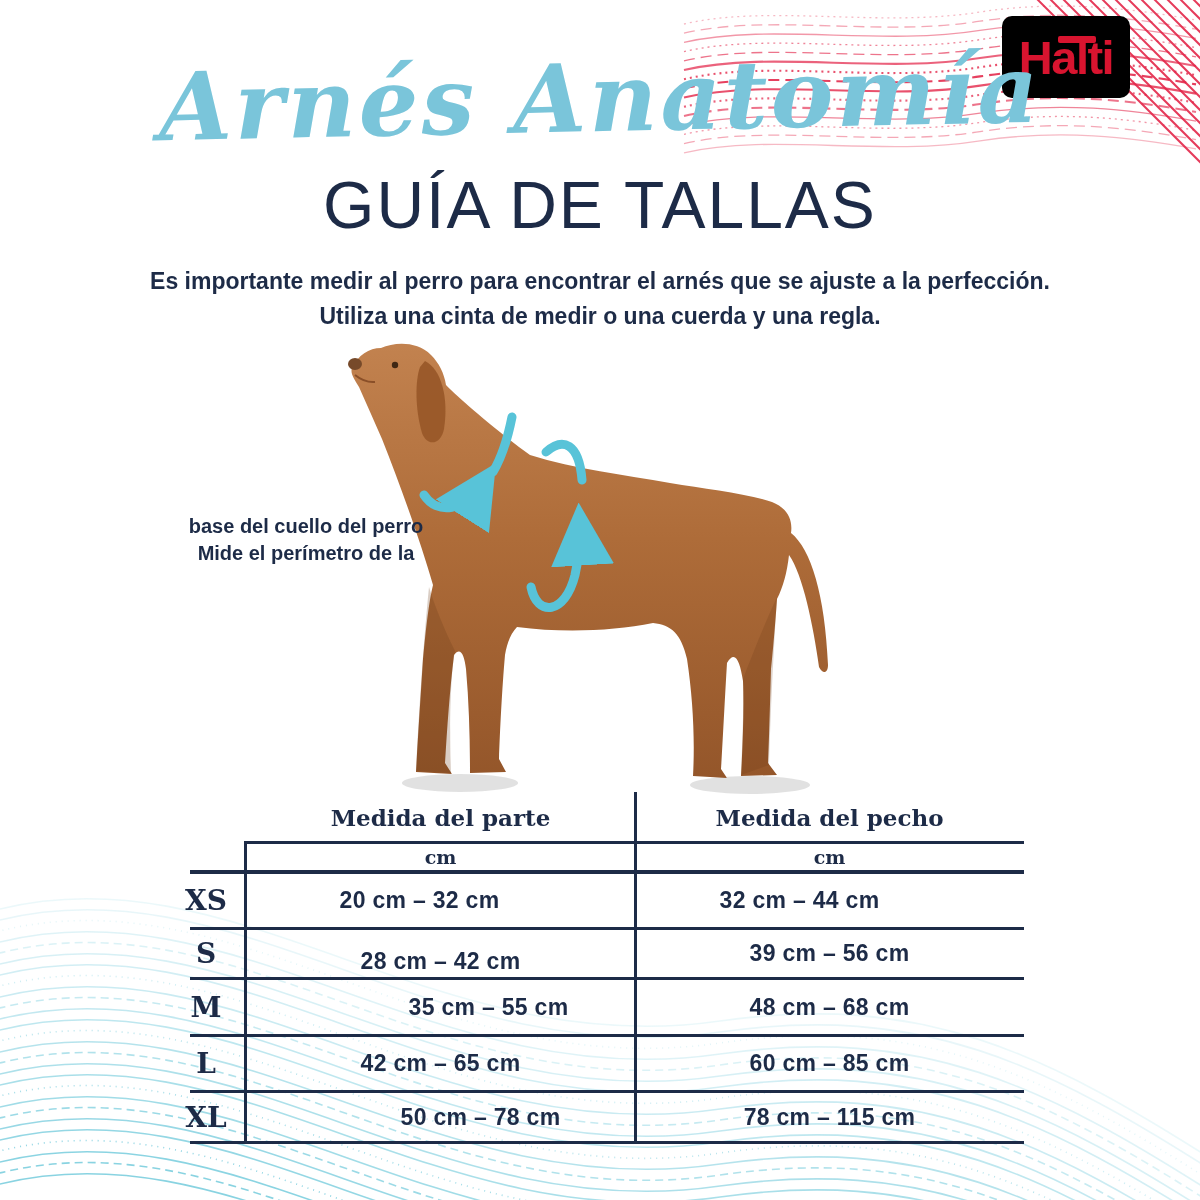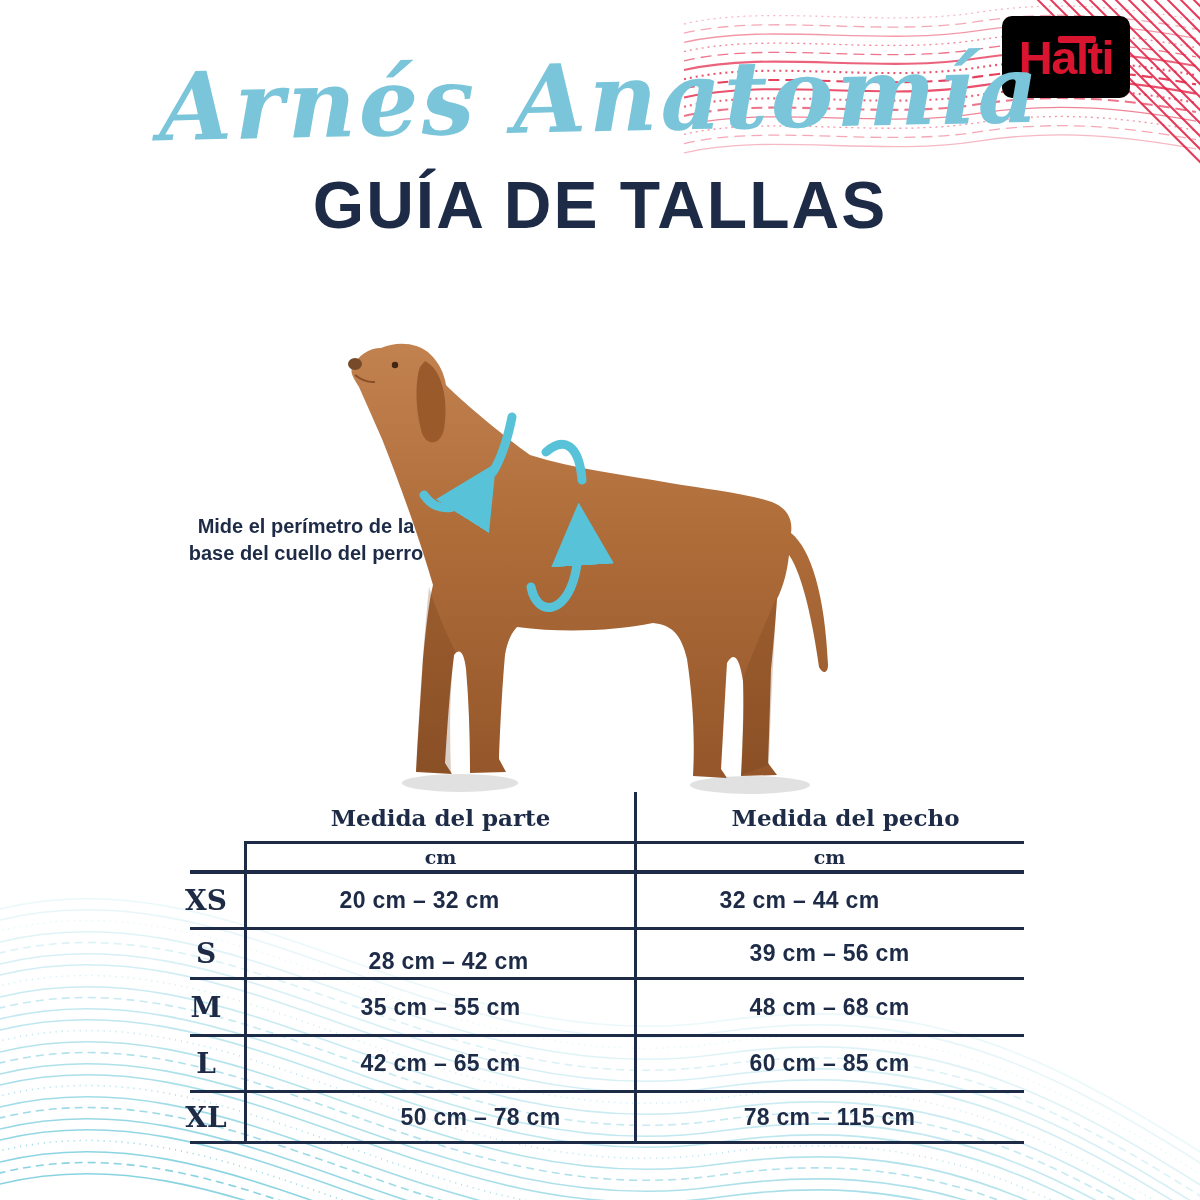--- a/index.html
+++ b/index.html
@@ -41,7 +41,7 @@
   }
   .main-title{
     position:absolute;left:0;top:172px;width:100%;text-align:center;
-    font-weight:bold;font-size:66px;line-height:1;letter-spacing:2px;color:var(--navy);
+    font-weight:normal;font-size:66px;line-height:1;letter-spacing:2px;color:var(--navy);
   }
   .intro{
     position:absolute;left:0;top:264px;width:100%;text-align:center;

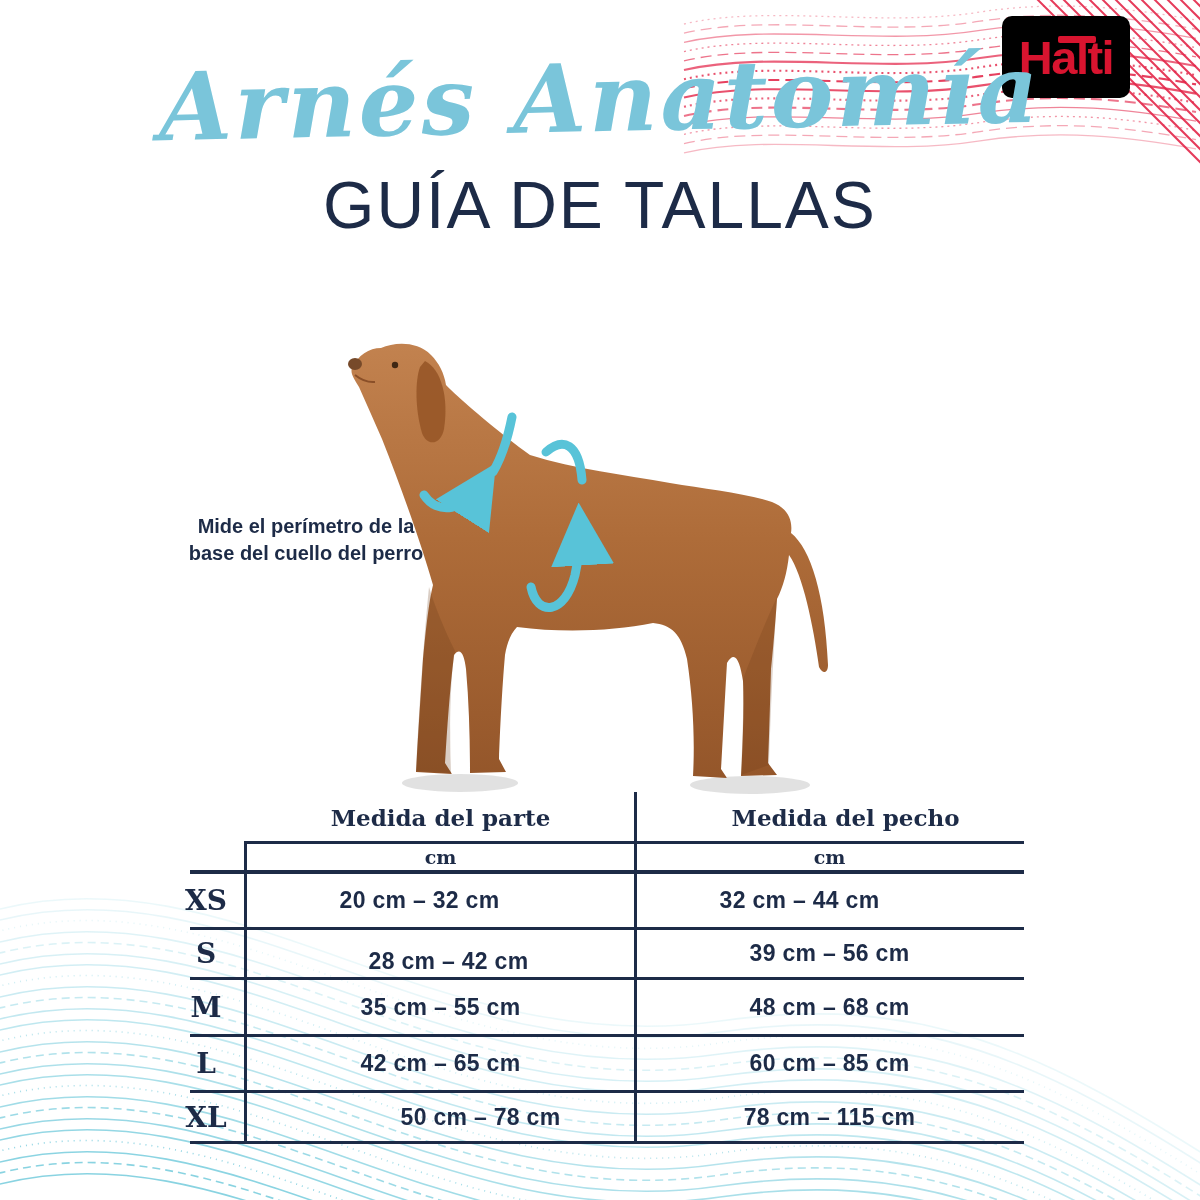--- a/index.html
+++ b/index.html
@@ -140,6 +140,10 @@
 
   <div class="script-title">Arnés Anatomía</div>
   <div class="main-title">GUÍA DE TALLAS</div>
+  <div class="intro">
+    <div>Es importante medir al perro para encontrar el arnés que se ajuste a la perfección.</div>
+    <div>Utiliza una cinta de medir o una cuerda y una regla.</div>
+  </div>
 
   <svg class="decor" style="left:325px;top:335px;" width="575" height="465" viewBox="0 0 575 465">
     <defs>

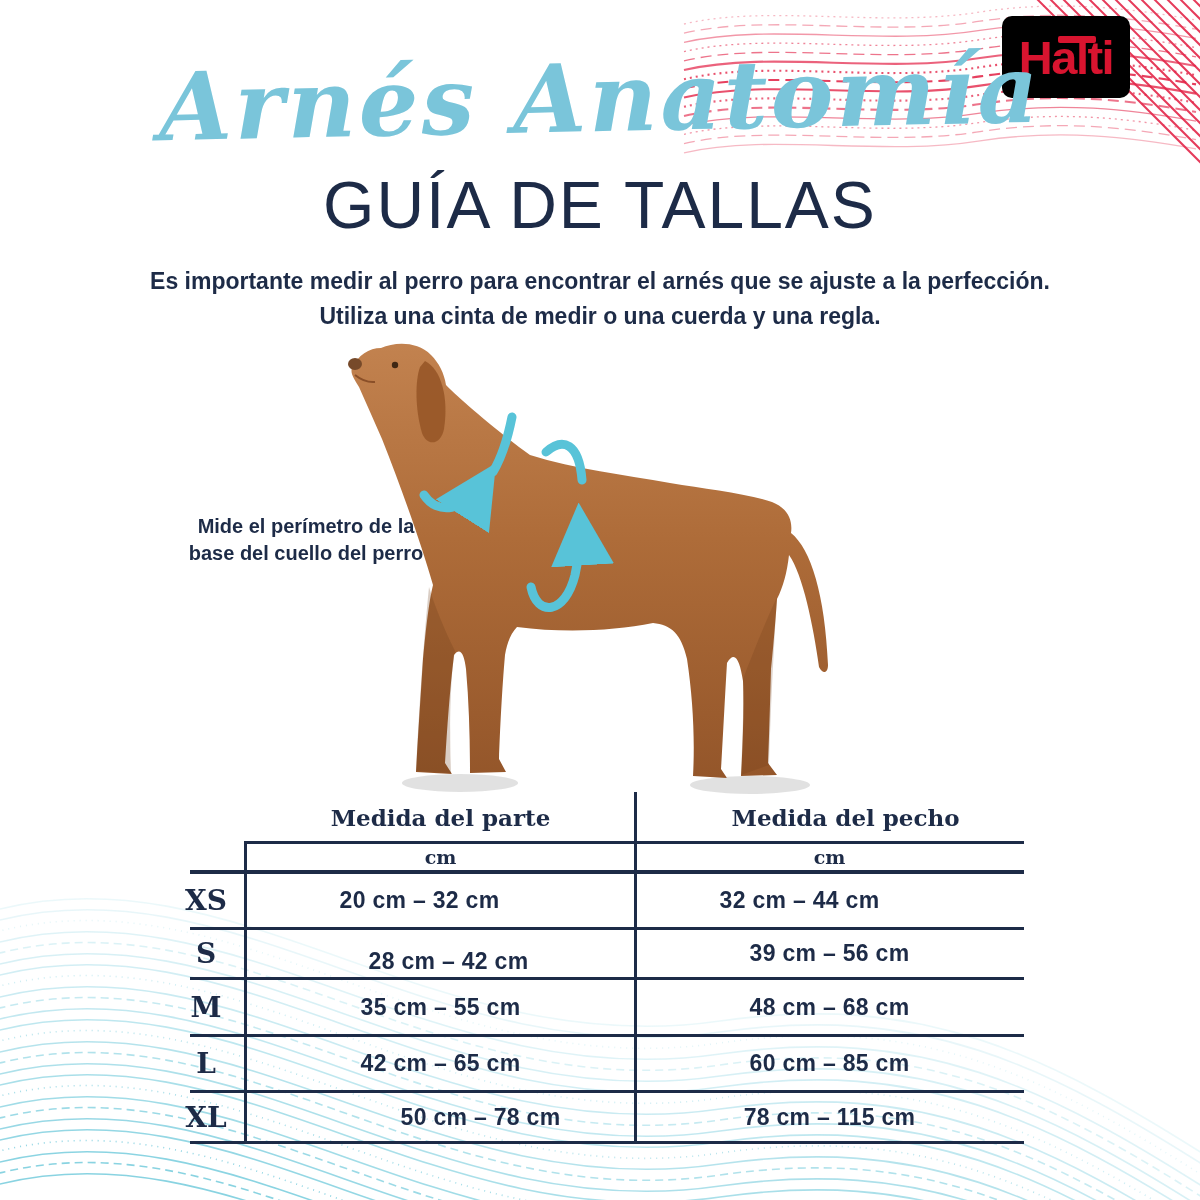--- a/index.html
+++ b/index.html
@@ -214,8 +214,8 @@
   </svg>
 
   <div class="note note-neck">
+    <div>base del cuello del perro</div>
     <div>Mide el perímetro de la</div>
-    <div>base del cuello del perro</div>
   </div>
 
   <div>

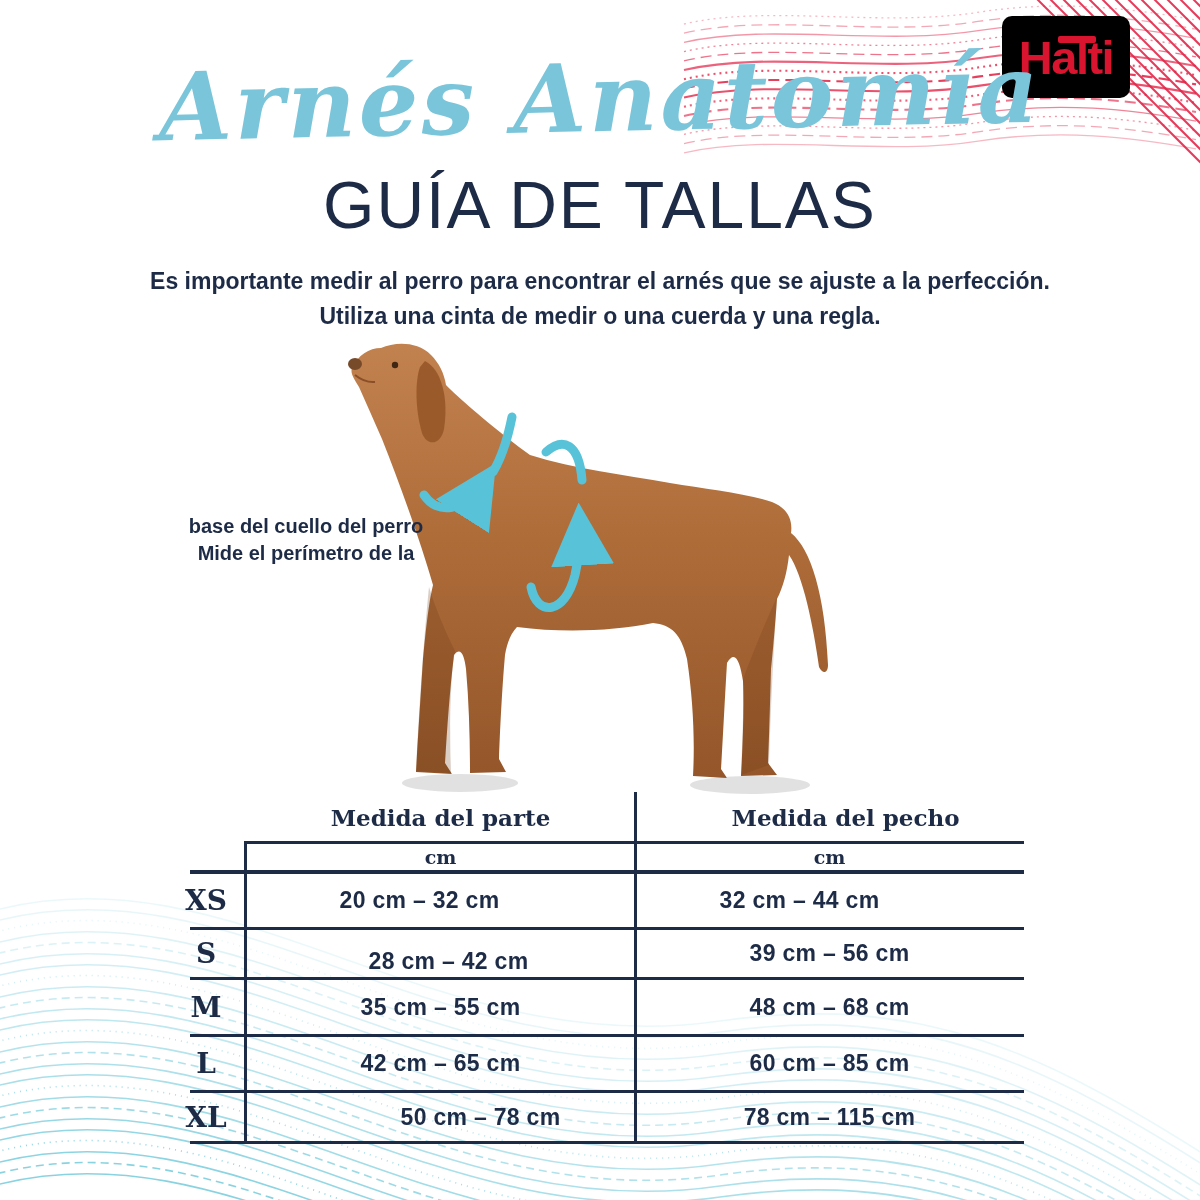--- a/index.html
+++ b/index.html
@@ -221,7 +221,7 @@
   <div>
 
     <div class="cell th" style="left:247px;top:798px;width:387px;height:38px;">Medida del parte</div>
-    <div class="cell th" style="left:637px;top:798px;width:385px;height:38px;padding-left:16px;">Medida del pecho</div>
+    <div class="cell th" style="left:637px;top:798px;width:385px;height:38px;">Medida del pecho</div>
 
     <div class="cell unit" style="left:247px;top:843px;width:387px;height:27px;">cm</div>
     <div class="cell unit" style="left:637px;top:843px;width:385px;height:27px;">cm</div>

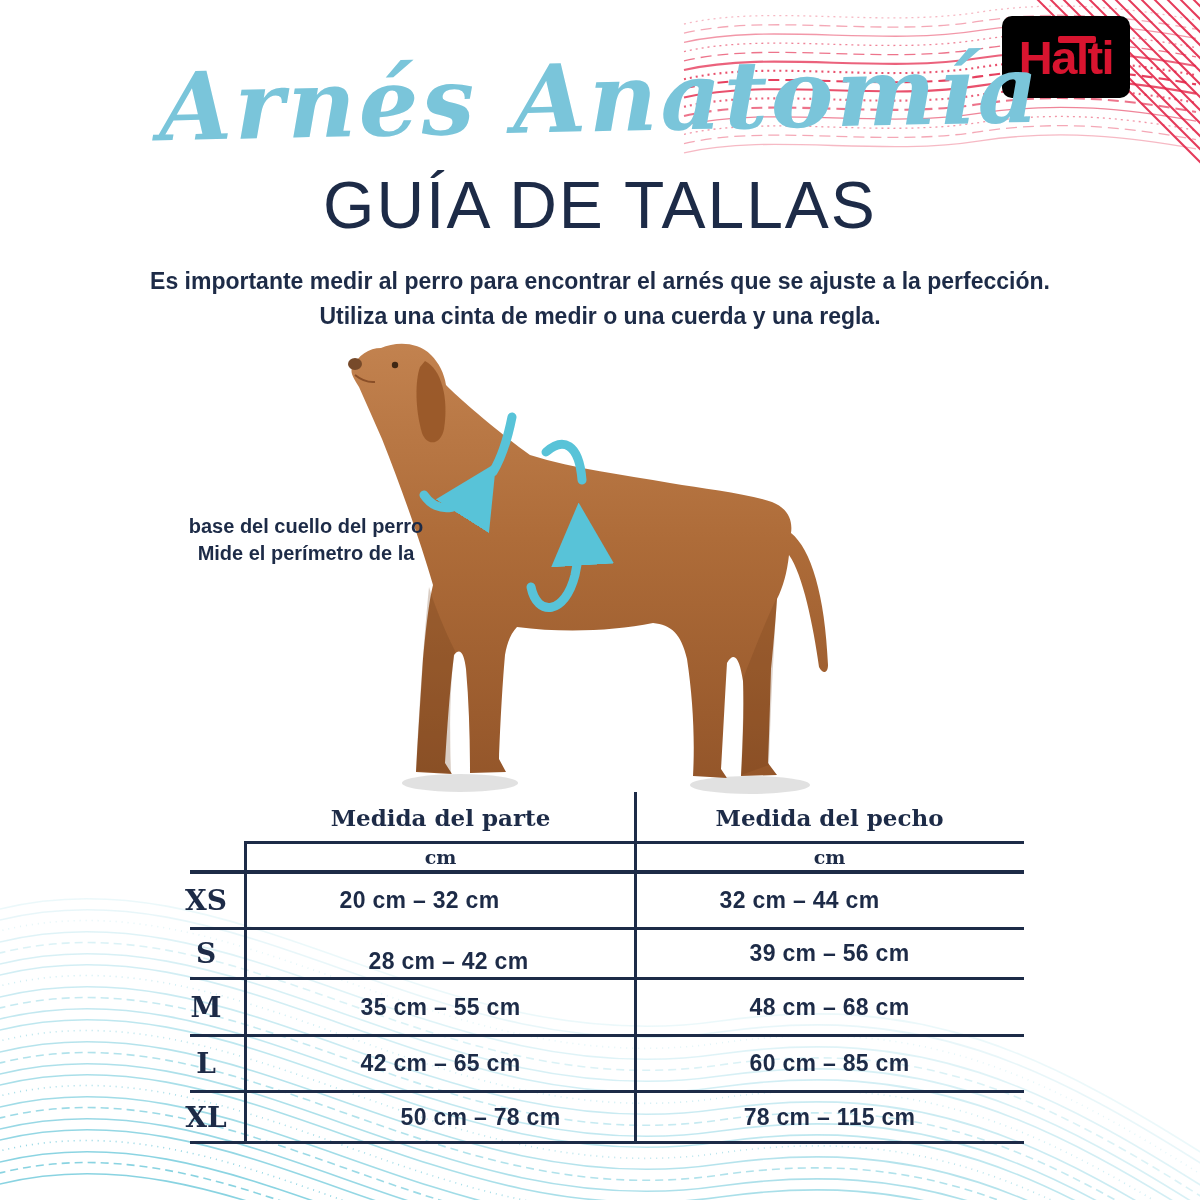--- a/index.html
+++ b/index.html
@@ -245,7 +245,7 @@
 
   <div>
     <div class="cell size-label" style="left: 168px; top: 930px; width: 76px; height: 47px;">S</div>
-    <div class="cell value" style="left: 247px; top: 930px; width: 387px; height: 62px; margin-left: 8px;">28 cm – 42 cm</div>
+    <div class="cell value" style="left: 247px; top: 930px; width: 387px; height: 62px;">28 cm – 42 cm</div>
     <div class="cell value" style="left: 637px; top: 930px; width: 385px; height: 47px;">39 cm – 56 cm</div>
   </div>
 

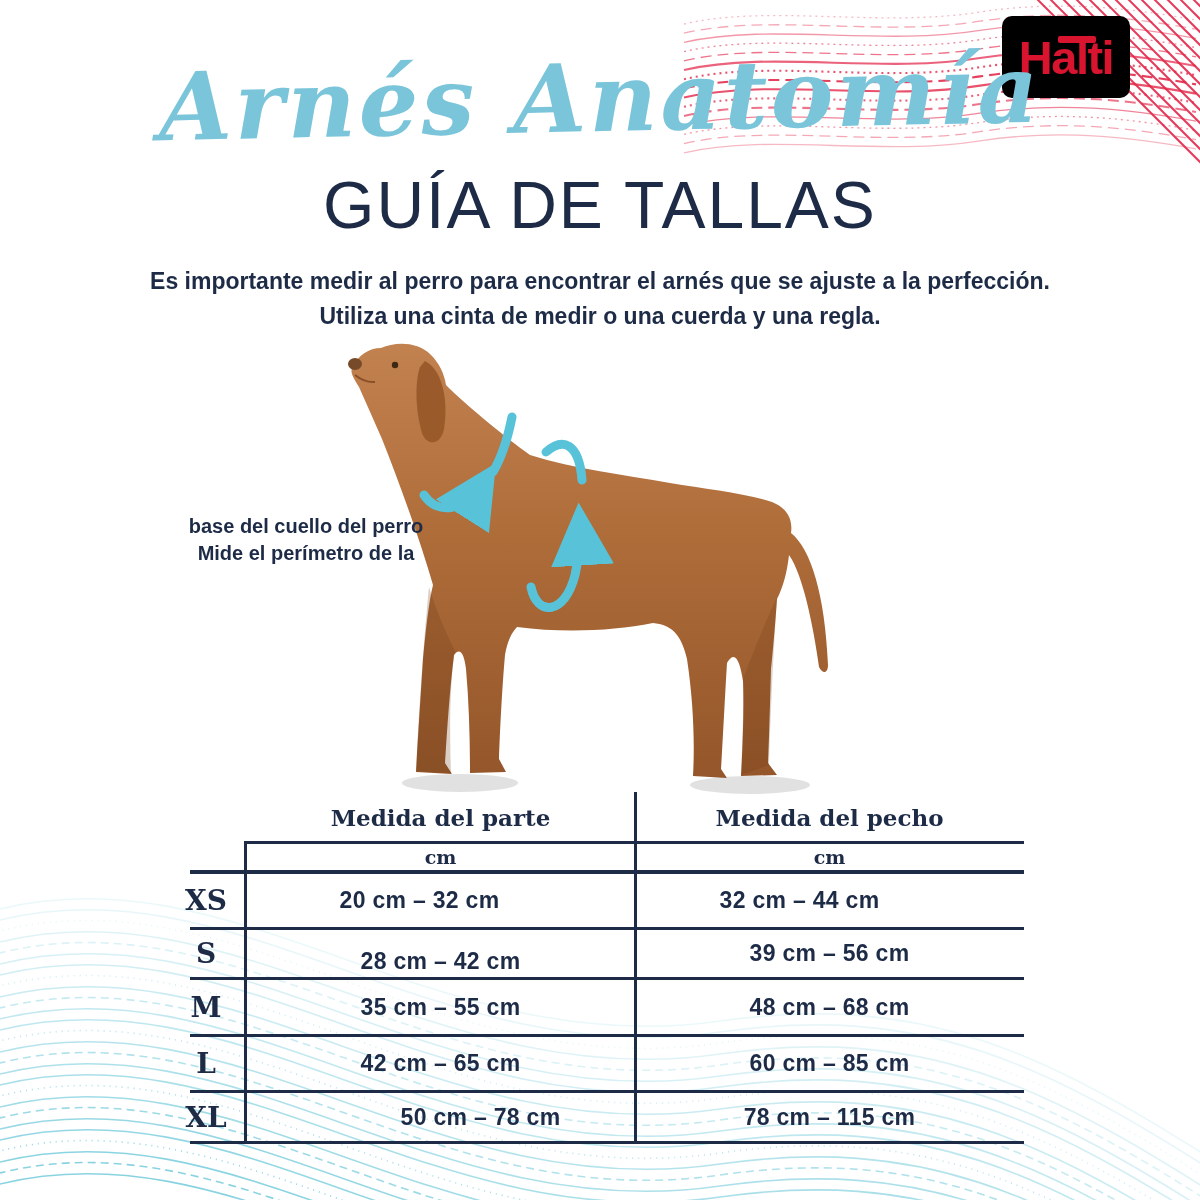--- a/index.html
+++ b/index.html
@@ -251,7 +251,7 @@
 
   <div>
     <div class="cell size-label" style="left: 168px; top: 980px; width: 76px; height: 54px;">M</div>
-    <div class="cell value" style="left: 247px; top: 980px; width: 387px; height: 54px;">35 cm – 55 cm</div>
+    <div class="cell value" style="left: 247px; top: 980px; width: 387px; height: 54px; padding-left: 48px;">35 cm – 55 cm</div>
     <div class="cell value" style="left: 637px; top: 980px; width: 385px; height: 54px;">48 cm – 68 cm</div>
   </div>
 

